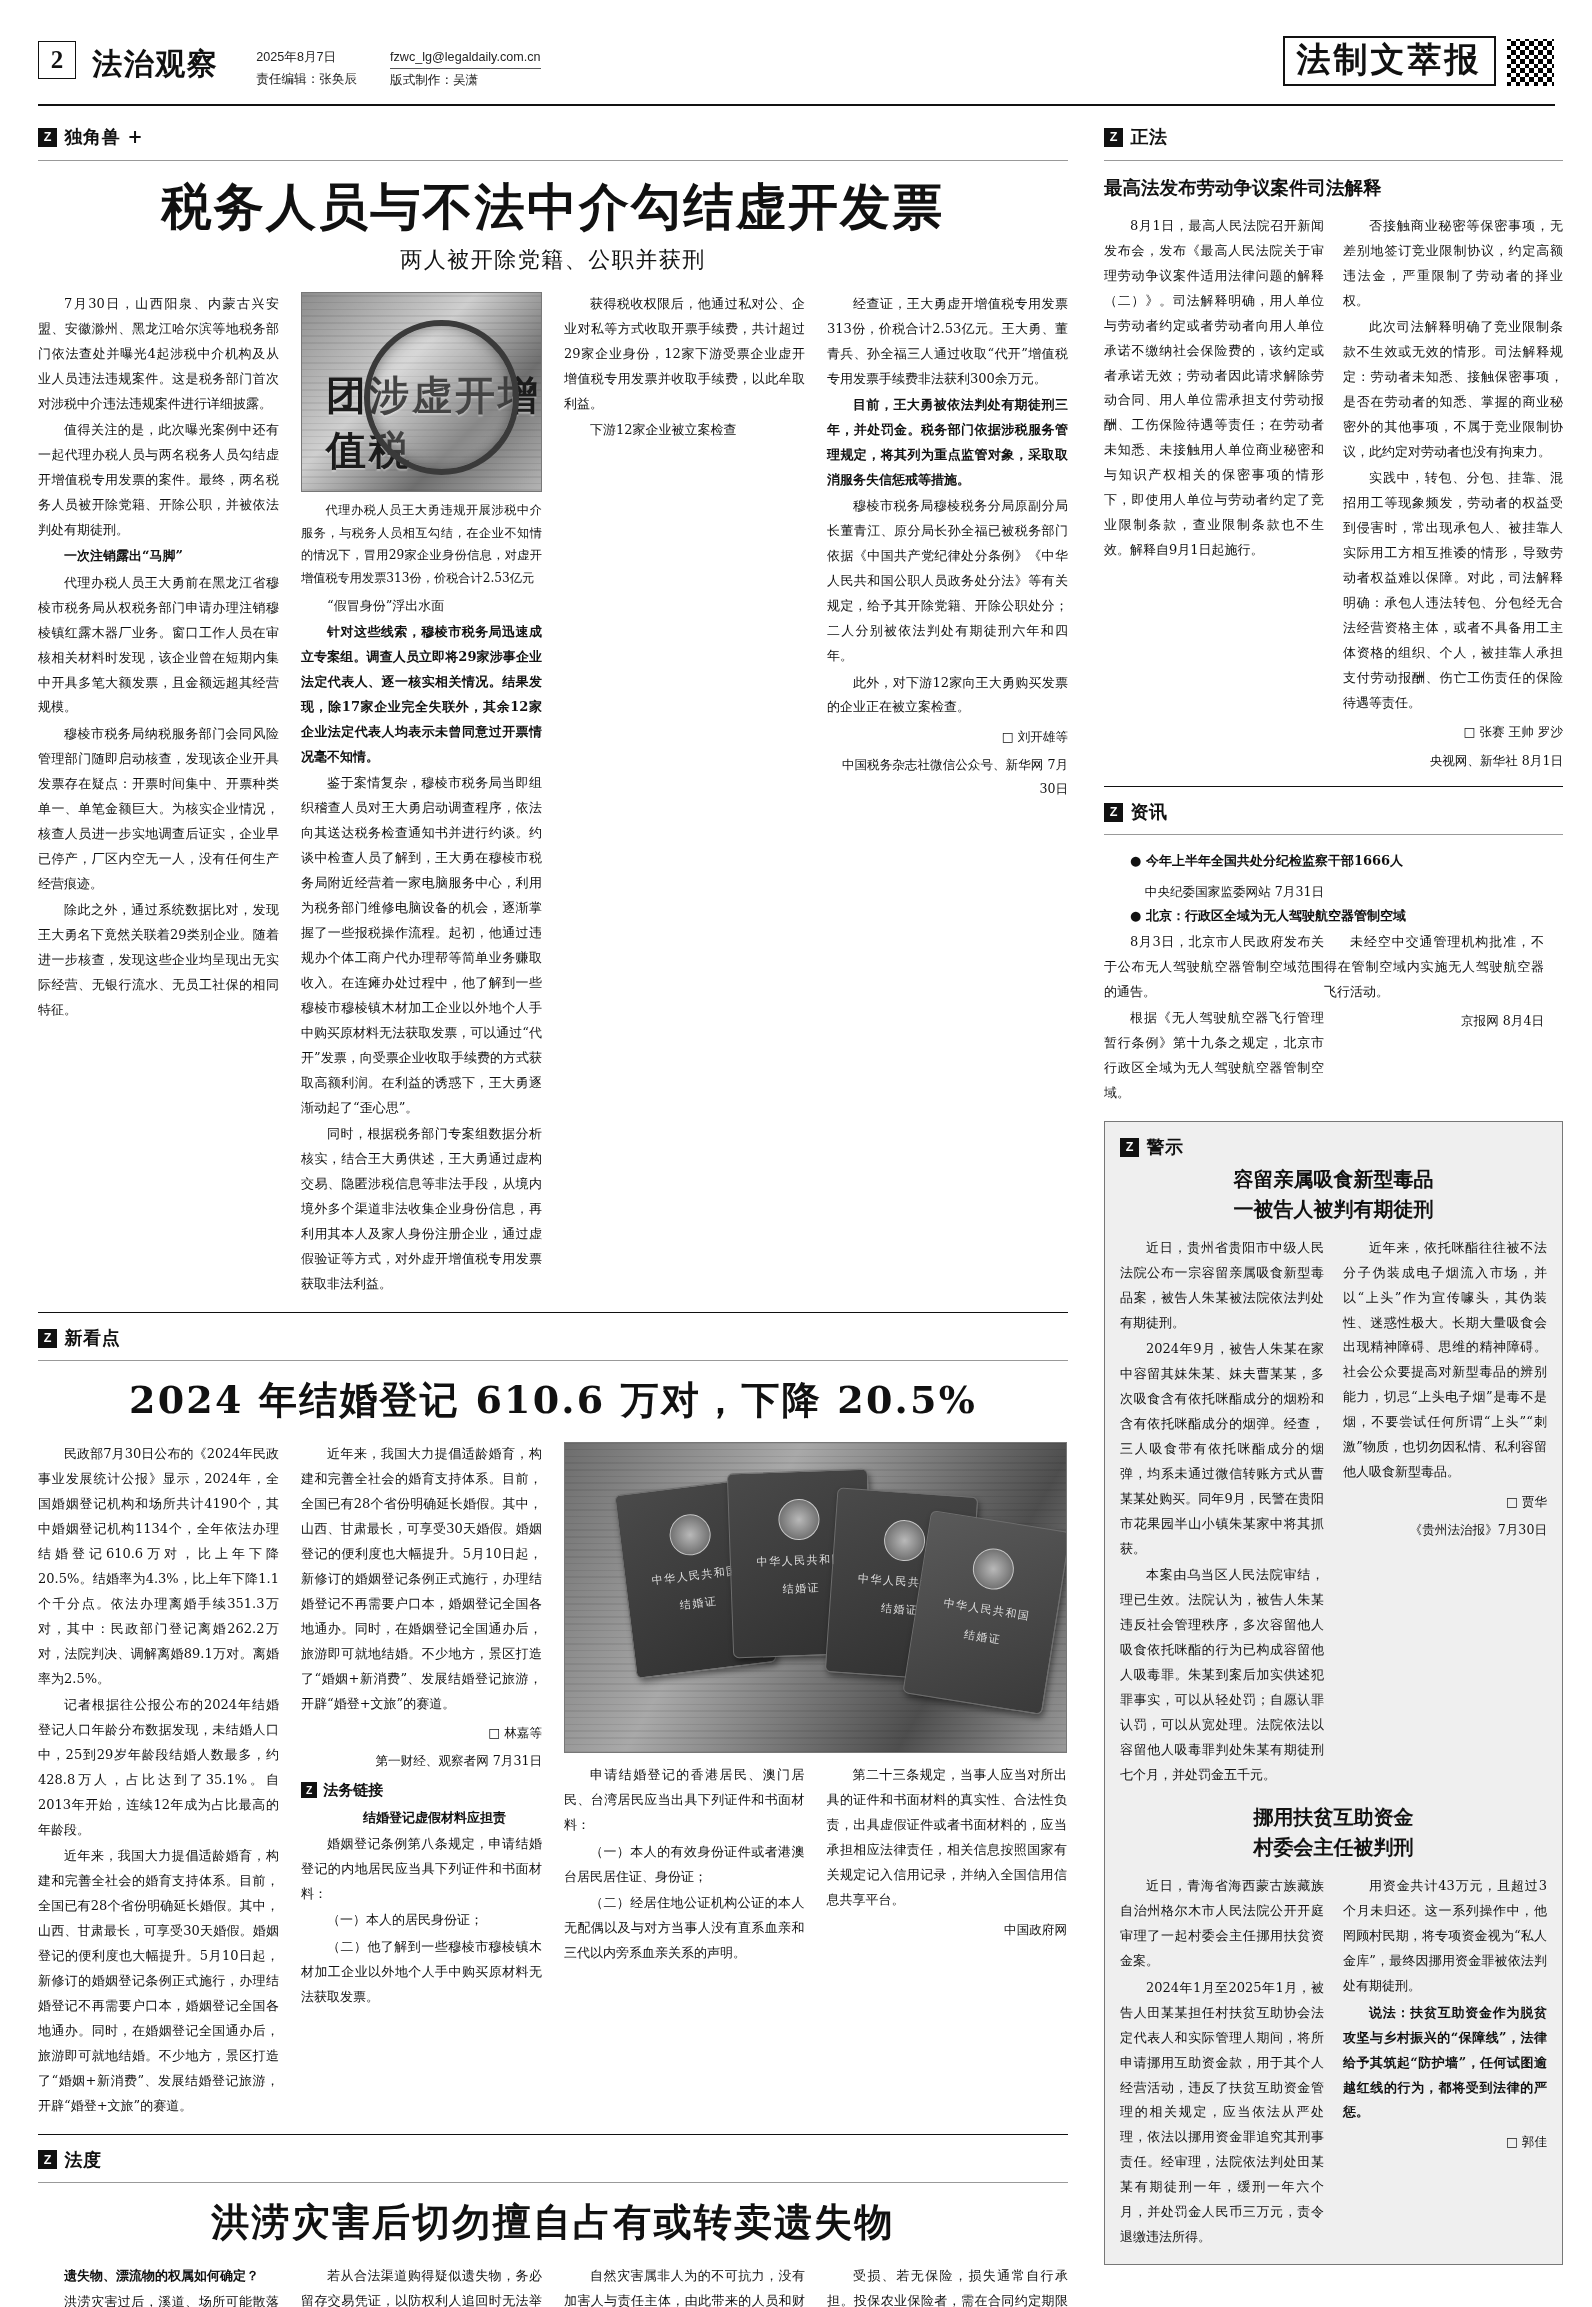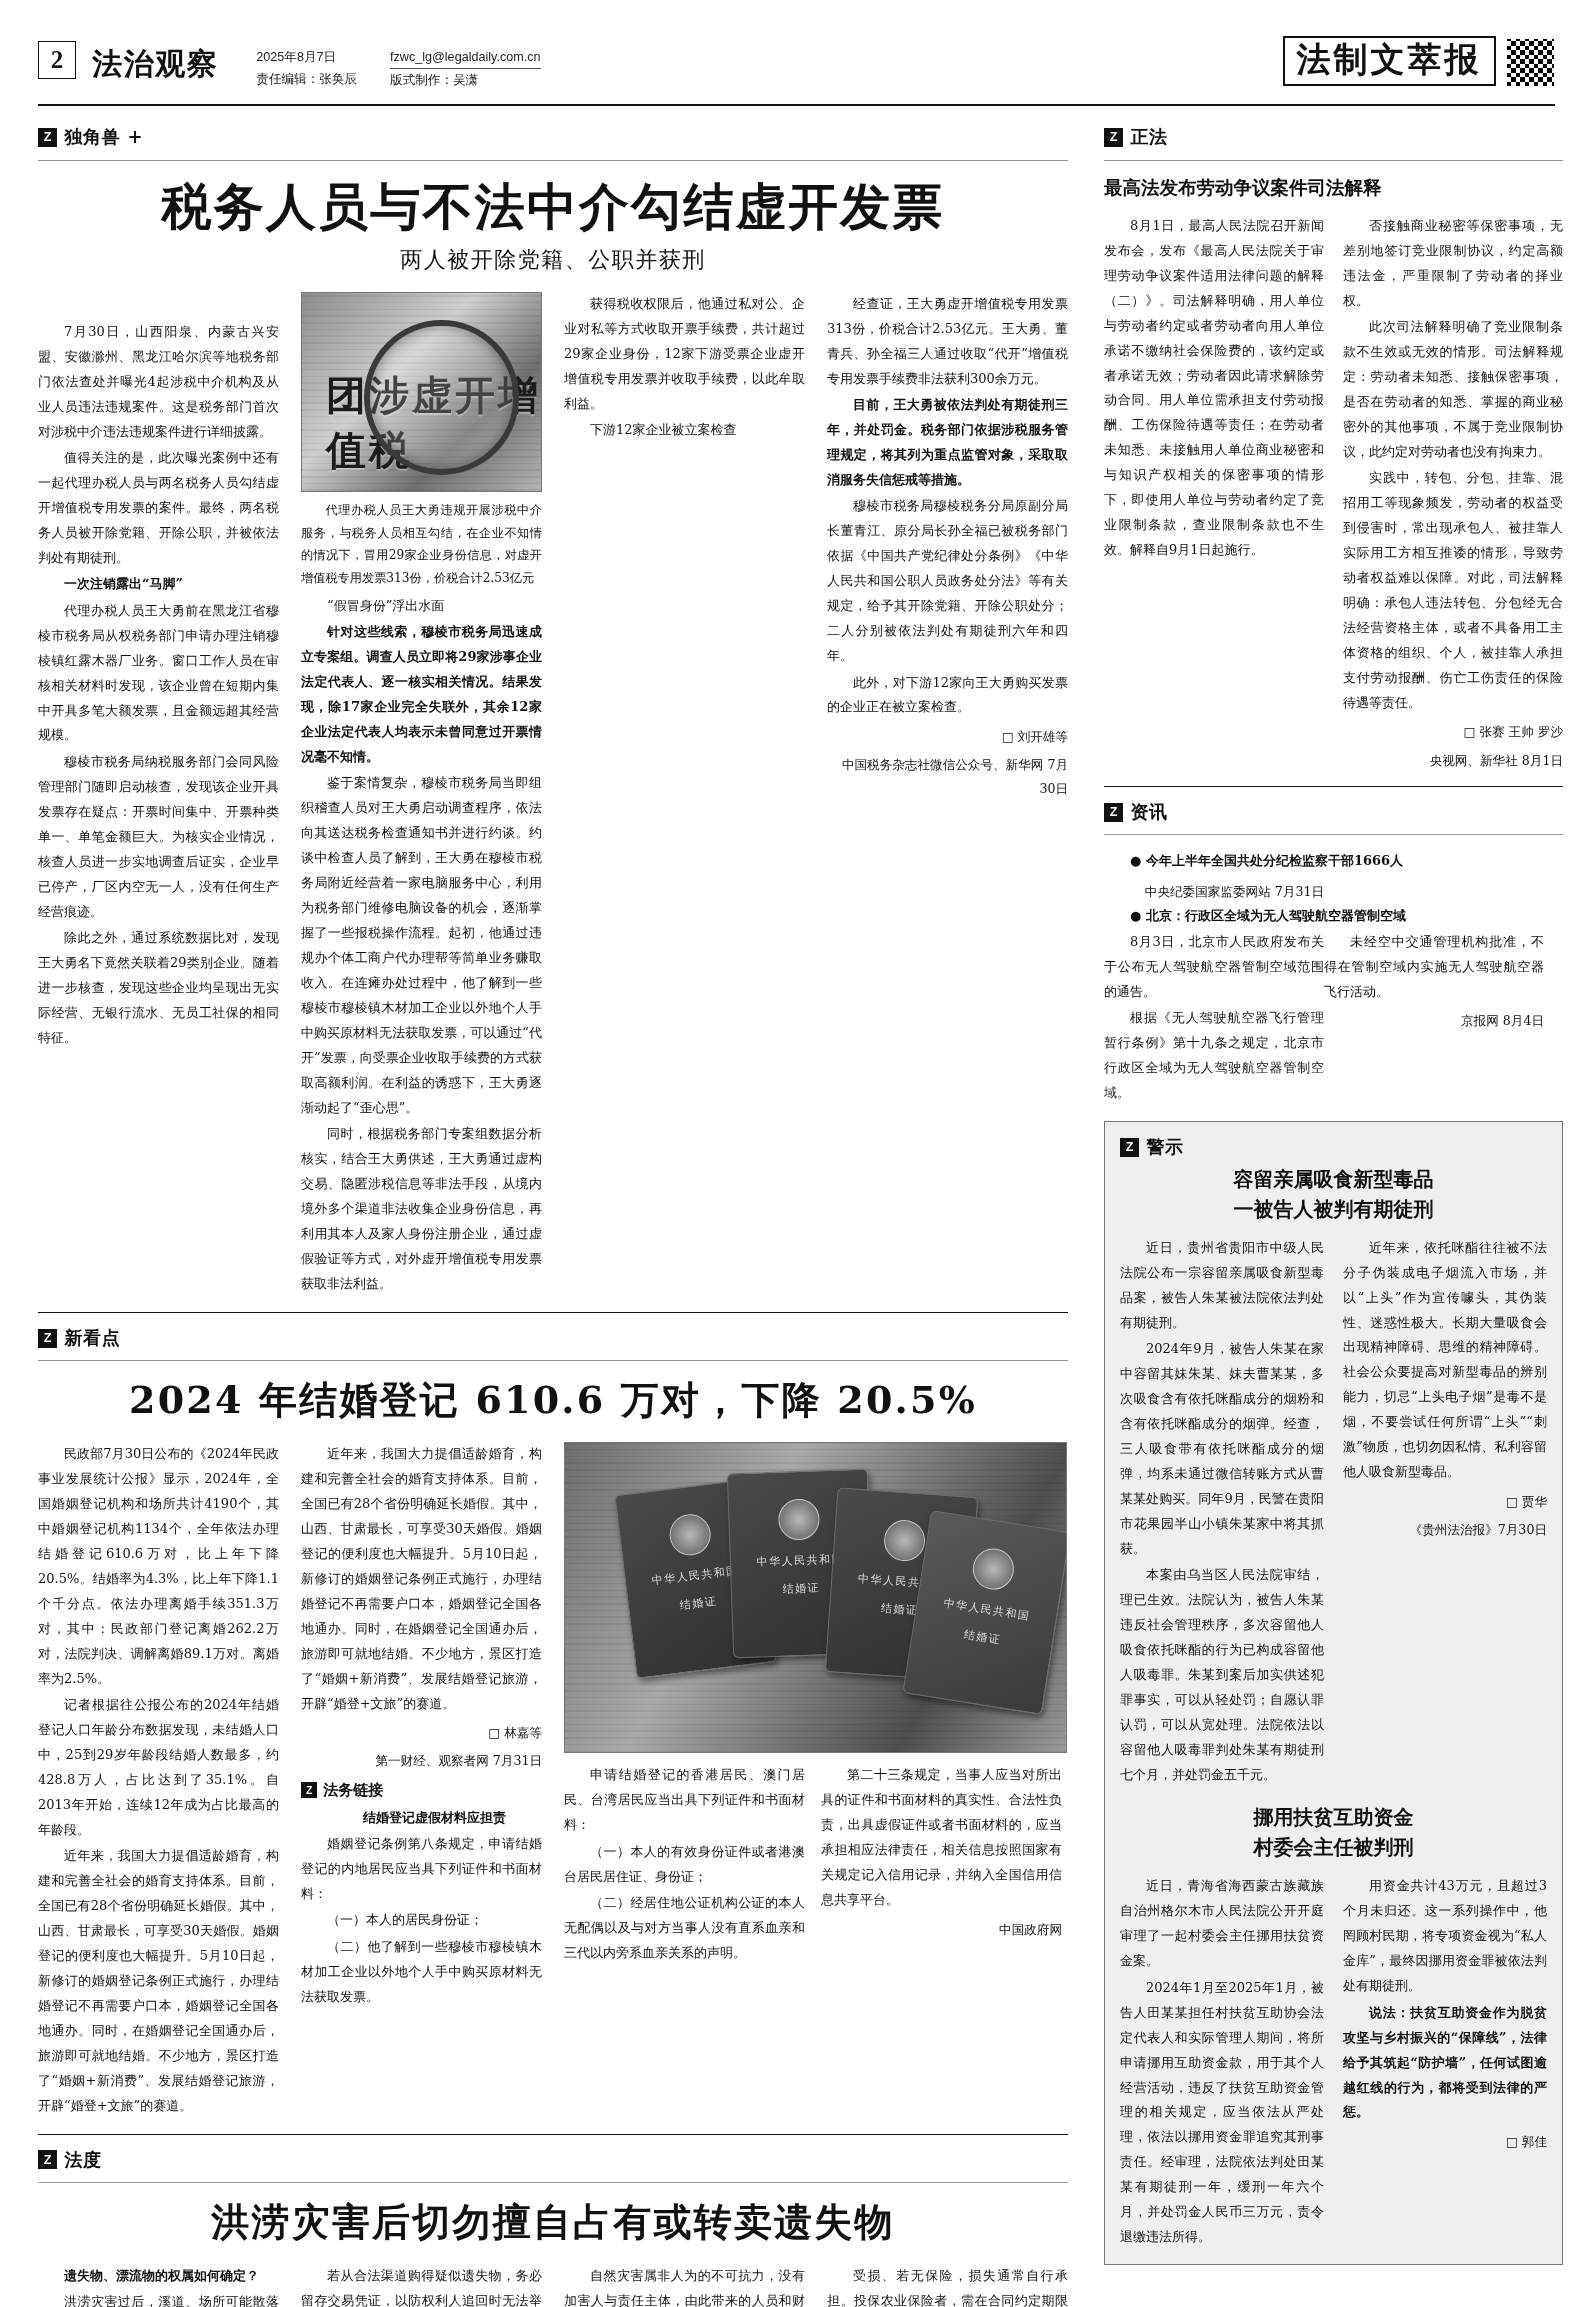--- a/index.html
+++ b/index.html
@@ -290,7 +290,7 @@
       <div class="subhead">两人被开除党籍、公职并获刑</div>
 
       <div style="display:flex; gap:22px;">
-        <div style="width:241px;margin-top:28px;">
+        <div style="width:241px;">
           <p class="t">7月30日，山西阳泉、内蒙古兴安盟、安徽滁州、黑龙江哈尔滨等地税务部门依法查处并曝光4起涉税中介机构及从业人员违法违规案件。这是税务部门首次对涉税中介违法违规案件进行详细披露。</p>
           <p class="t">值得关注的是，此次曝光案例中还有一起代理办税人员与两名税务人员勾结虚开增值税专用发票的案件。最终，两名税务人员被开除党籍、开除公职，并被依法判处有期徒刑。</p>
           <p class="t center-sub">一次注销露出“马脚”</p>

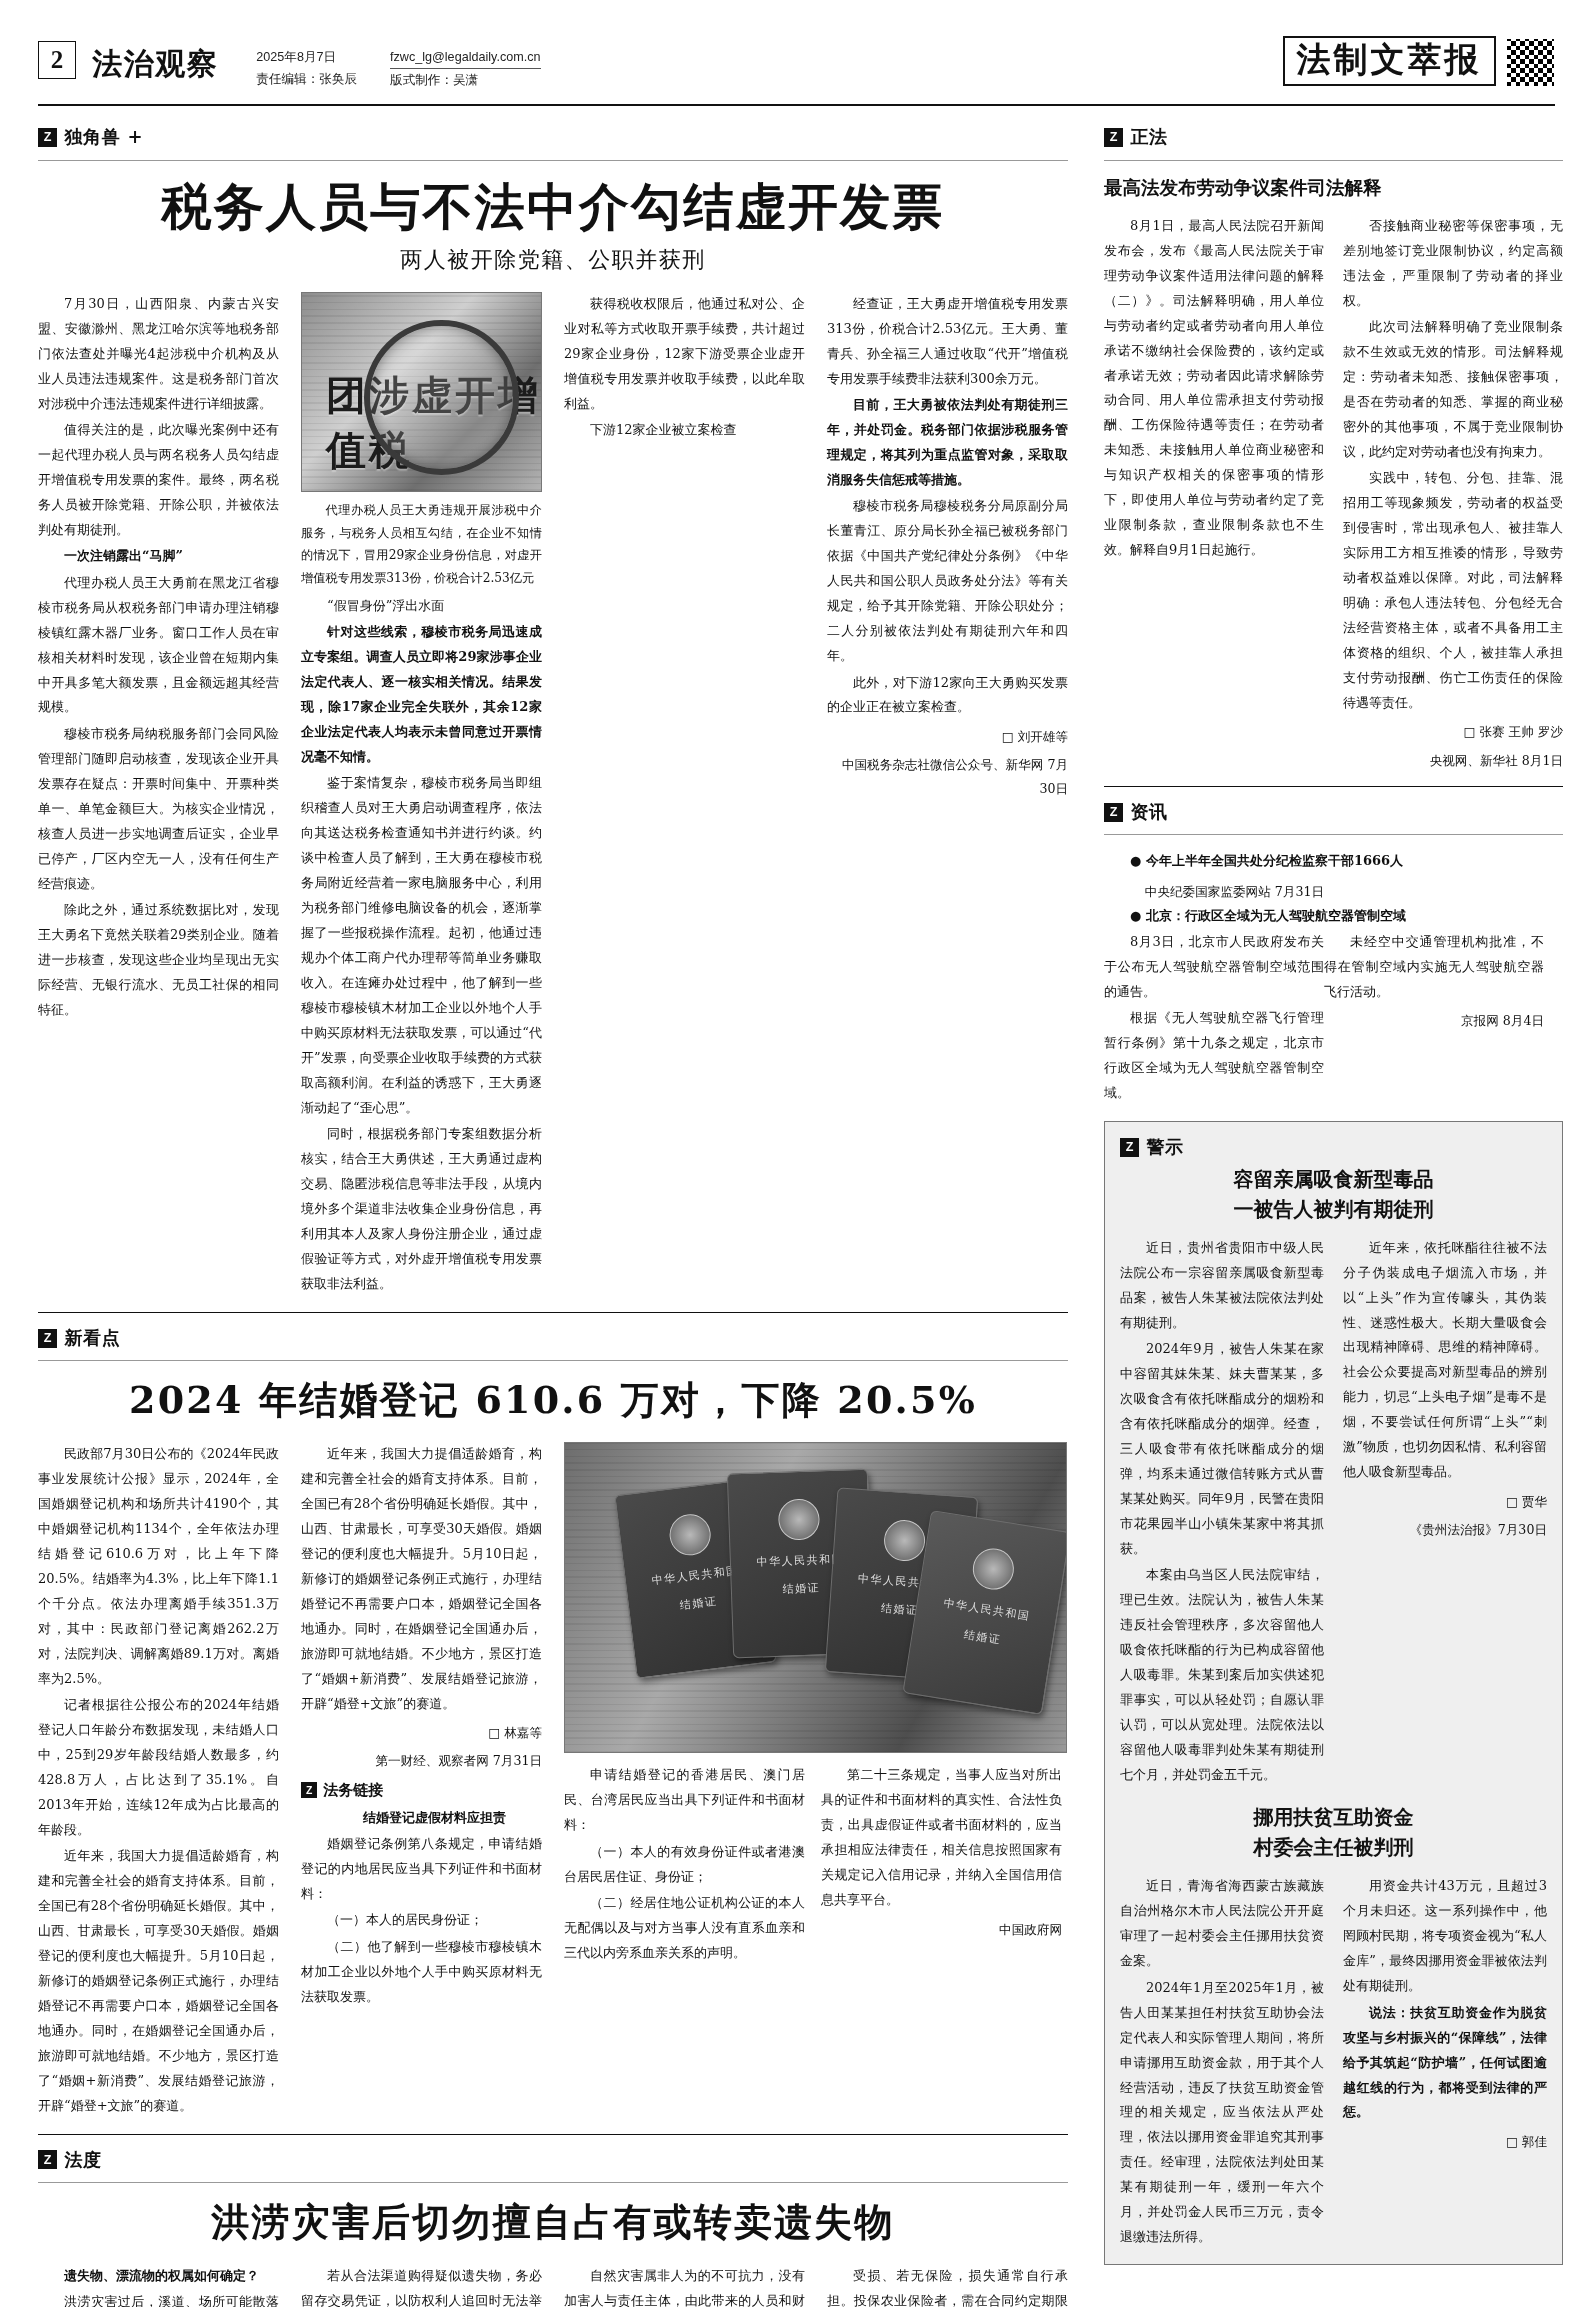--- a/index.html
+++ b/index.html
@@ -370,7 +370,7 @@
             <div class="mpass p3"><div class="emblem"></div>中华人民共和国<br><br>结婚证</div>
             <div class="mpass p4"><div class="emblem"></div>中华人民共和国<br><br>结婚证</div>
           </div>
-          <div style="display:flex; gap:16px; margin-top:10.4px;">
+          <div style="display:flex; gap:22px; margin-top:10.4px;">
             <div style="width:241px;">
               <p class="t">申请结婚登记的香港居民、澳门居民、台湾居民应当出具下列证件和书面材料：</p>
               <p class="t">（一）本人的有效身份证件或者港澳台居民居住证、身份证；</p>

